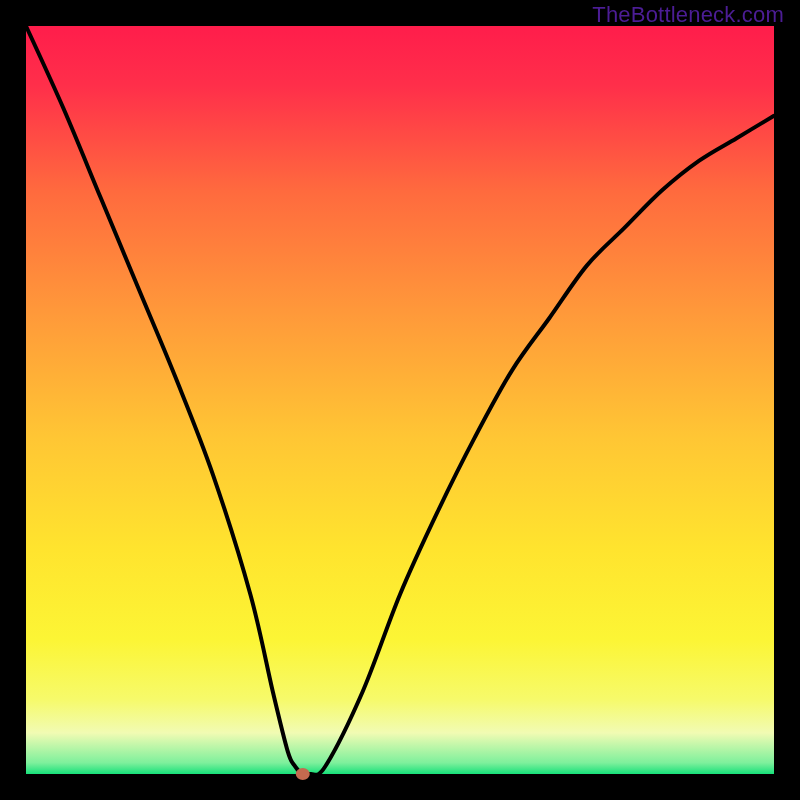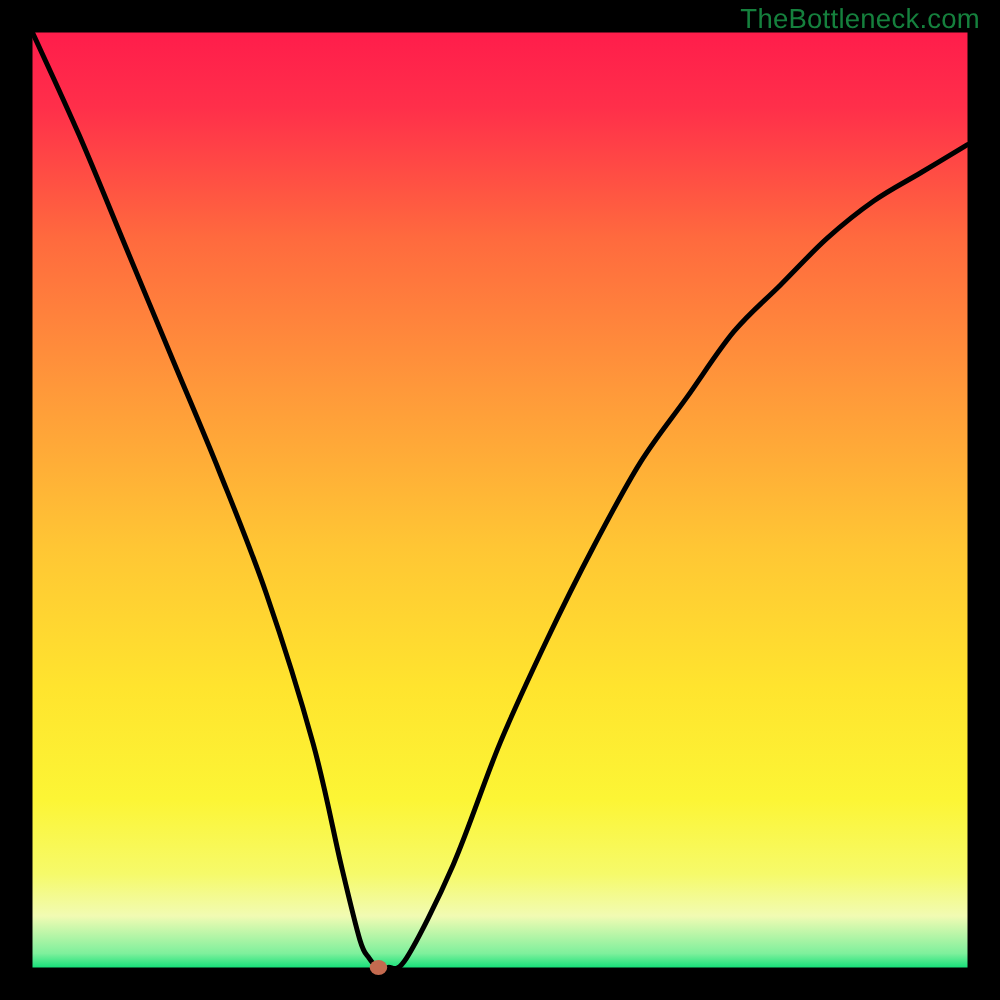--- a/index.html
+++ b/index.html
@@ -21,7 +21,7 @@
     right: 16px;
     font-size: 22px;
     font-weight: 500;
-    color: #15803d;
+    color: #4c1d95;
     letter-spacing: 0.2px;
     z-index: 10;
   }

